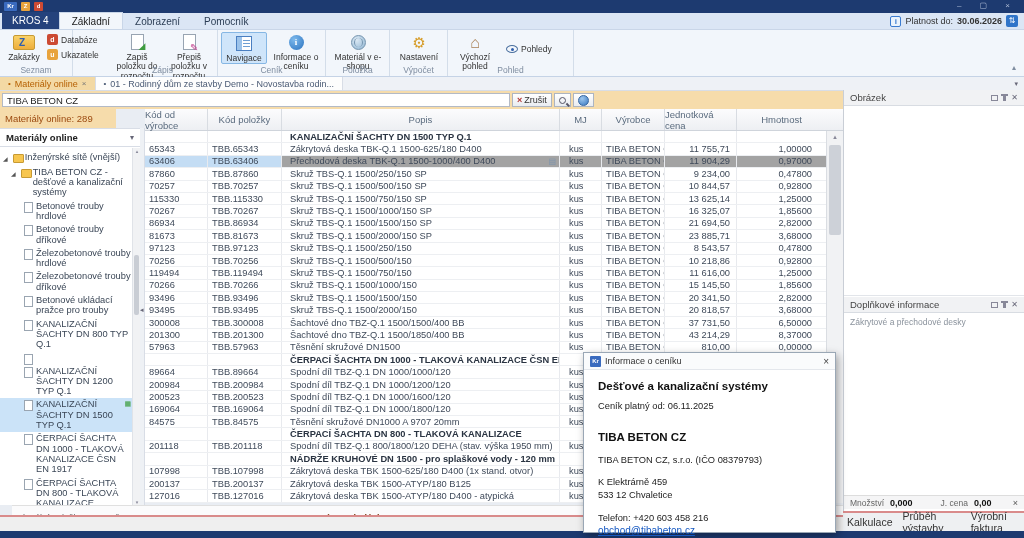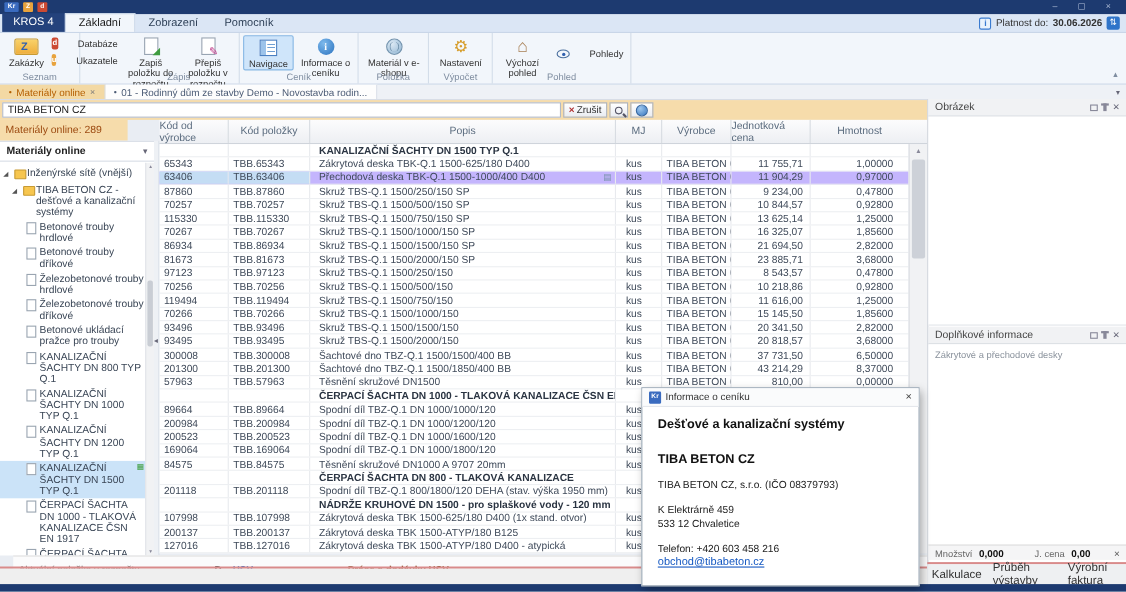--- a/index.html
+++ b/index.html
@@ -32,7 +32,7 @@
   .bigbtn { position:absolute; top:2px; width:46px; text-align:center; font-size:8.5px; color:#333; line-height:1.1; }
   .bigbtn .bico { height:18px; margin:1px auto 2px auto; display:flex; align-items:center; justify-content:center; }
   .bigbtn.on { background:#cfe5fa; border:1px solid #86b7e4; border-radius:2px; }
-  .smallbtn { position:absolute; display:flex; align-items:center; gap:18px; font-size:8.5px; color:#333; }
+  .smallbtn { position:absolute; display:flex; align-items:center; gap:3px; font-size:8.5px; color:#333; }
   .mini { width:11px; height:11px; border-radius:2px; color:#fff; font-size:7px; font-weight:bold; text-align:center; line-height:11px; }
   .mini.d { background:#cc4a33; } .mini.u { background:#e8a33d; }
   .folderZ { width:22px; height:15px; background:linear-gradient(#f9d269,#eeae3c); border:1px solid #c79a33; border-radius:2px; position:relative; }

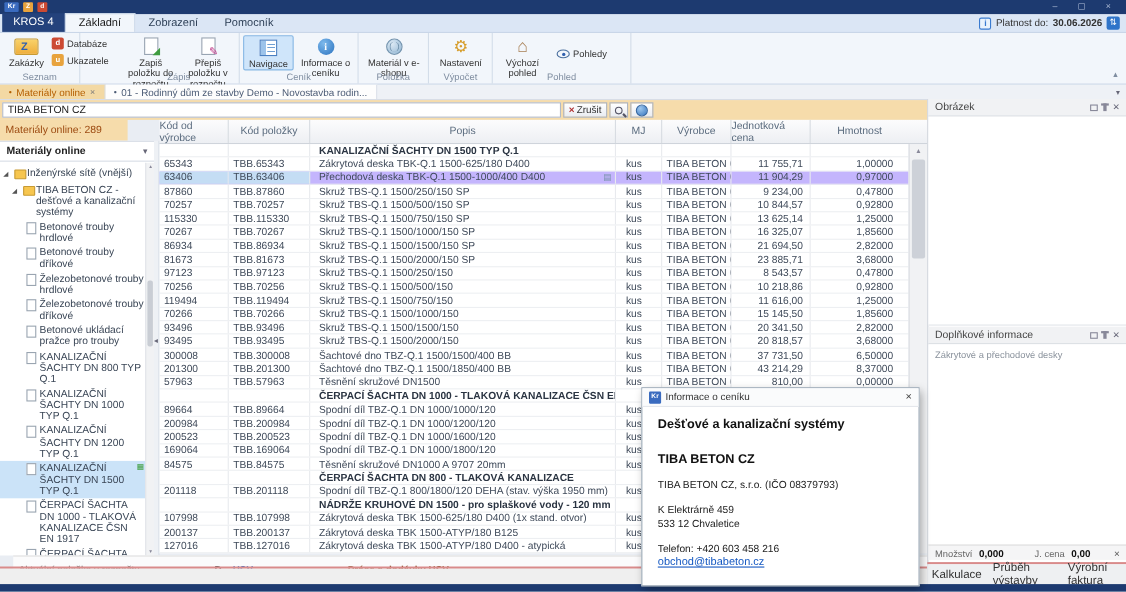--- a/index.html
+++ b/index.html
@@ -105,7 +105,7 @@
   .c5 { width:63px; padding-left:4px; } .c6 { width:72px; justify-content:flex-end; padding-right:6px; }
   .c7 { width:89px; justify-content:flex-end; padding-right:14px; border-right:none; }
   .tr.grp .c3 { font-weight:bold; color:#2a3442; }
-  .tr.sel { background:#c4b5fd; }
+  .tr.sel { background:#a3a3a3; }
   .tr.sel .c1, .tr.sel .c2 { background:#c4ddf4; }
   .tr.sel .c3:after { content:"▤"; position:absolute; right:3px; color:#7b93ad; font-size:8px; }
   .tbl-scroll { left:826px; top:131px; width:17px; height:372px; background:#f1f2f4; border-left:1px solid #dadde2; }

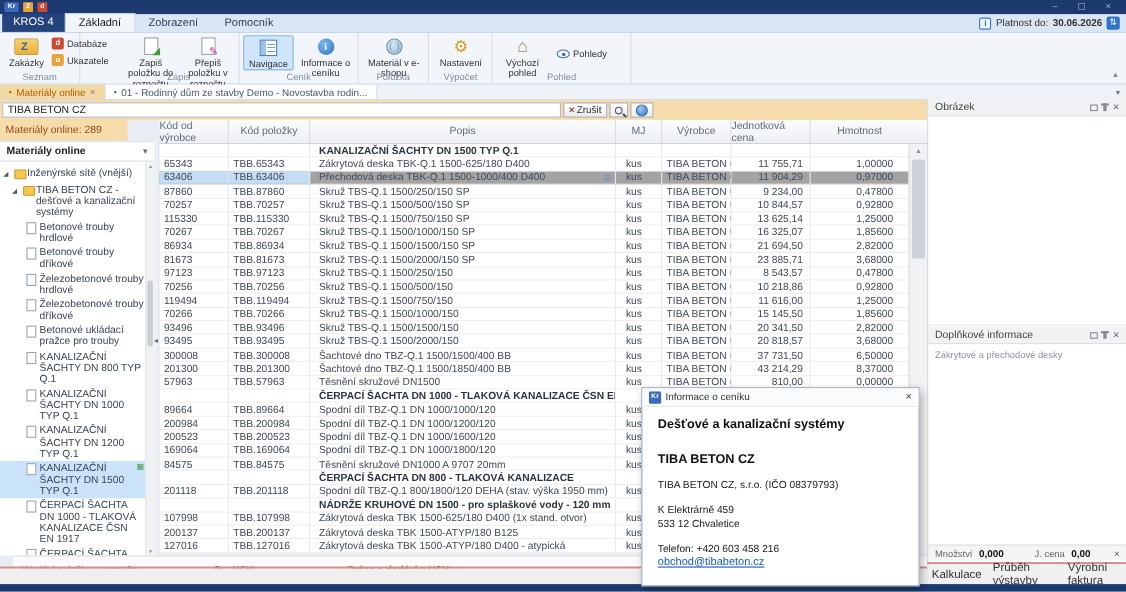--- a/index.html
+++ b/index.html
@@ -348,7 +348,6 @@
 
       <div class="ti page lvl2">
         <span class="ticon"></span>
-        <span class="tlabel">KANALIZAČNÍ ŠACHTY DN 1000 TYP Q.1</span>
 
       </div>
 

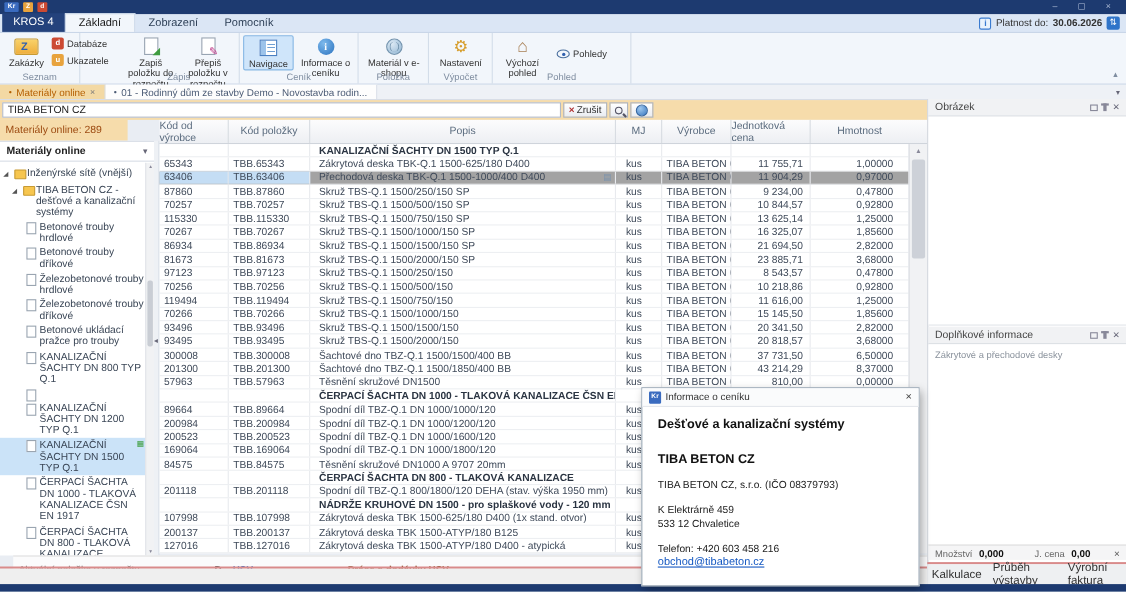--- a/index.html
+++ b/index.html
@@ -756,6 +756,7 @@
   </div>
   <div class="dbody">
     <div class="dh1">Dešťové a kanalizační systémy</div>
+    <div class="dline">Ceník platný od: 06.11.2025</div>
     <div class="dh2">TIBA BETON CZ</div>
     <div class="daddr">TIBA BETON CZ, s.r.o. (IČO 08379793)</div>
     <div class="daddr" style="margin-top:9px">

